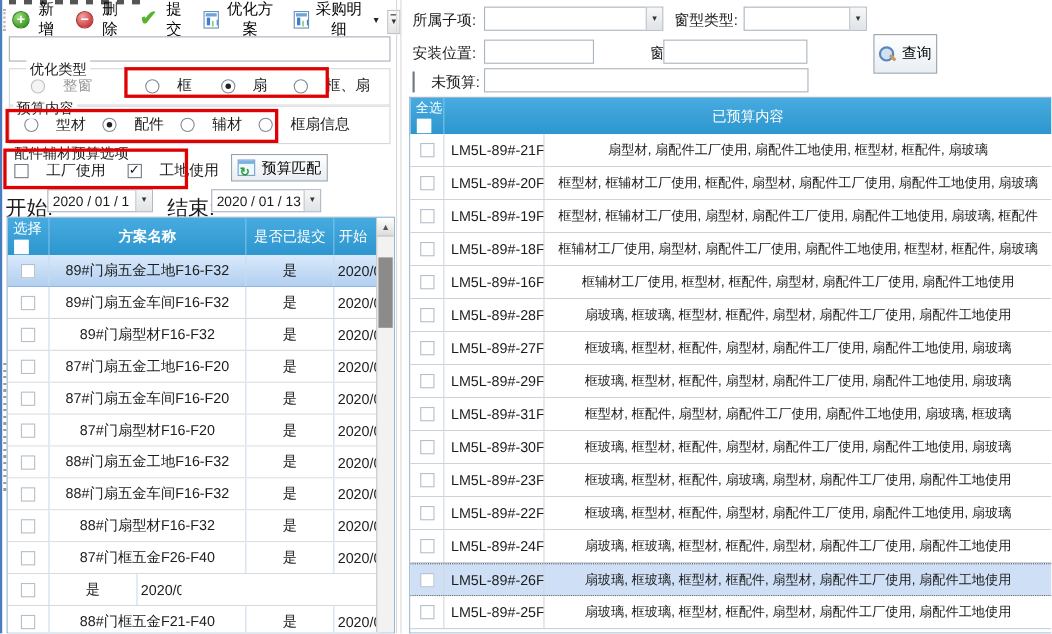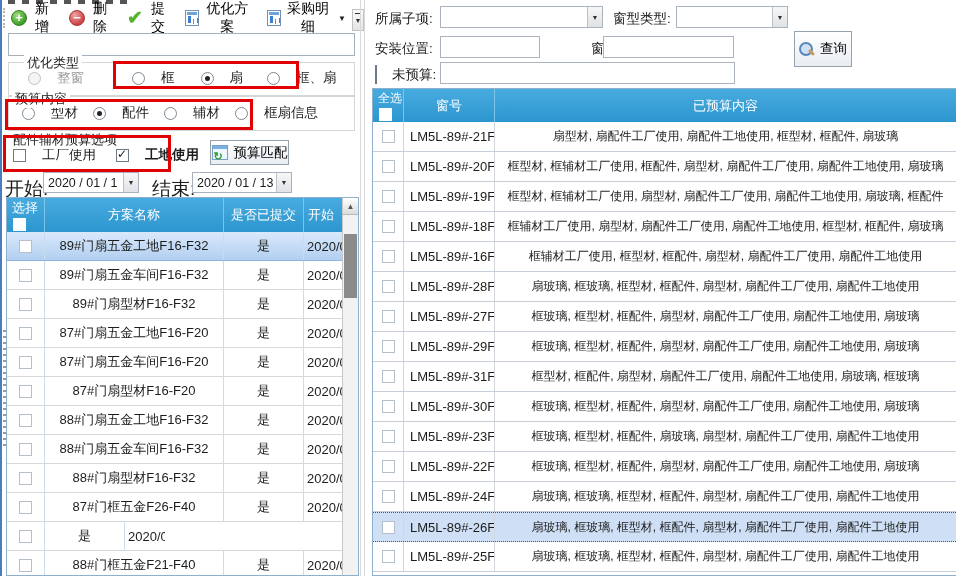--- a/index.html
+++ b/index.html
@@ -400,7 +400,6 @@
       <span style="font-size:12px">全选</span>
       <span class="cb13"></span>
     </div>
-    <div class="hcell rhc1">窗号</div>
     <div class="hcell rhc2">已预算内容</div>
   </div>
   <div id="right-rows">

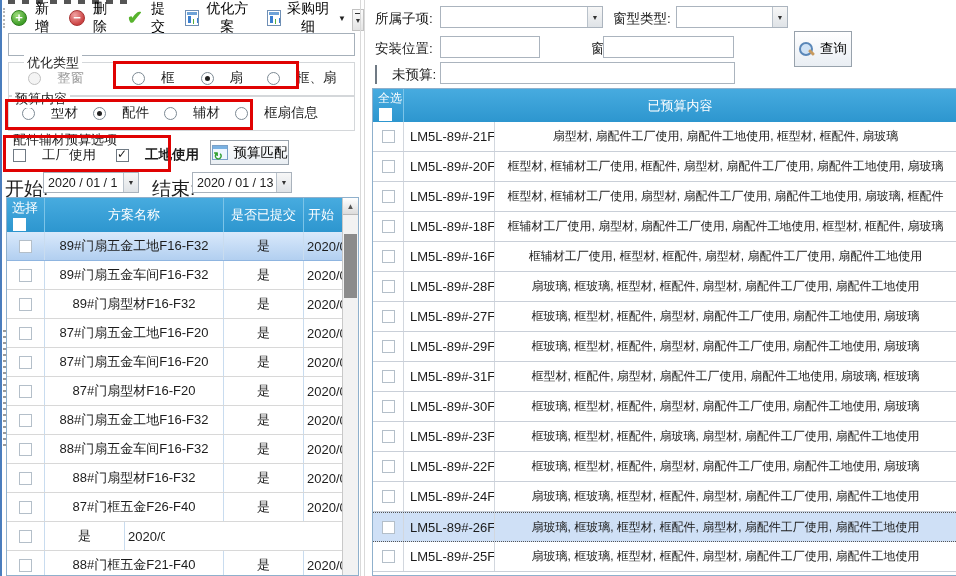--- a/index.html
+++ b/index.html
@@ -54,7 +54,7 @@
   #g2opts .opt:nth-child(1){ margin-left:14px; }
   #g2opts .opt:nth-child(n+2){ margin-left:15px; }
   #g3opts .opt:nth-child(1){ margin-left:5px; }
-  #g3opts .opt:nth-child(2){ margin-left:20px;font-weight:bold; }
+  #g3opts .opt:nth-child(2){ margin-left:20px; }
   .radio { width:13px; height:13px; border-radius:50%; border:1px solid #7d8a94; background:#fff; position:relative; flex:0 0 13px; }
   .radio.checked::after { content:""; position:absolute; left:3px; top:3px; width:5px; height:5px; border-radius:50%; background:#222; }
   .radio.disabled { border-color:#c0c0c0; background:#f4f4f4; }

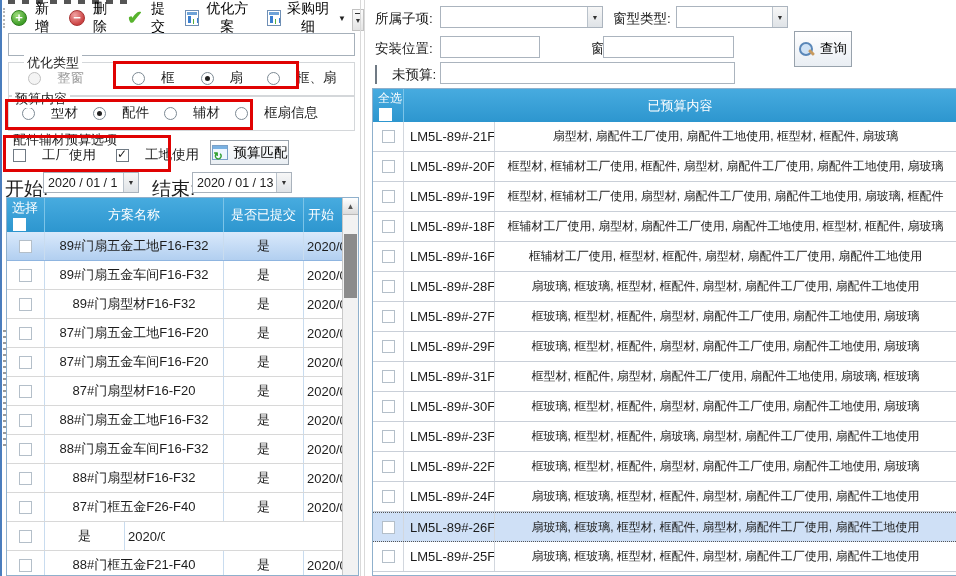--- a/index.html
+++ b/index.html
@@ -68,7 +68,7 @@
 
   .winbtn { position:absolute; display:flex; align-items:center; justify-content:center; gap:6px;
     border:1px solid #98a2ac; background:linear-gradient(#ffffff,#e9eef3); font-size:13.5px; }
-  #budget-match-btn { left:210px; top:140px; width:79px; height:25px; }
+  #budget-match-btn { left:210px; top:140px; width:88px; height:25px; }
   .match-icon { width:16px; height:15px; background:#eef6ff; border:1px solid #7aa0c8; position:relative; }
   .match-icon::before { content:""; position:absolute; left:0; top:0; right:0; height:3px; background:#79b1e2; }
   .match-icon::after { content:"↻"; position:absolute; left:1px; bottom:-4px; font-size:11px; color:#2f9e2f; font-weight:bold; }

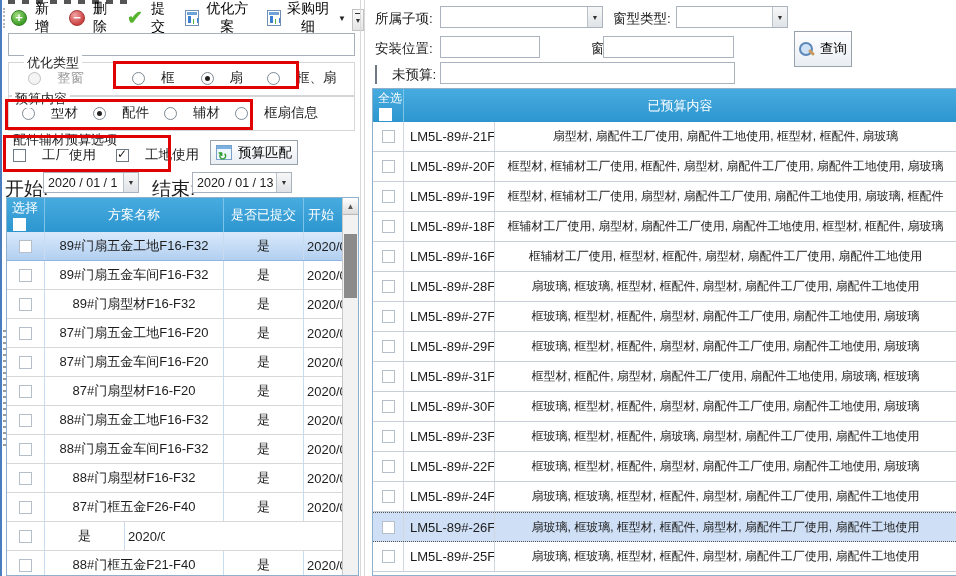--- a/index.html
+++ b/index.html
@@ -95,7 +95,7 @@
   .lrow.sel { background:linear-gradient(#d9e9fb,#b2cff0); border-bottom:1px solid #8fb5e0; }
   .lcell { border-right:1px solid #c9dcef; display:flex; align-items:center; justify-content:center; font-size:13px; white-space:nowrap; overflow:hidden; }
   .lc0{ width:38px; } .lc1{ width:179px; } .lc2{ width:80px; } .lc3{ width:40px; border-right:0; justify-content:flex-start; padding-left:3px; }
-  .hc0{ width:38px; } .hc1{ width:179px; } .hc2{ width:80px; } .hc3{ width:40px; border-right:0; justify-content:flex-start; padding-left:4px; }
+  .hc0{ width:38px; } .hc1{ width:179px;font-weight:bold; } .hc2{ width:80px; } .hc3{ width:40px; border-right:0; justify-content:flex-start; padding-left:4px; }
 
   #left-scrollbar { position:absolute; right:0; top:0; bottom:0; width:16px; background:#f2f2f2; border-left:1px solid #c8c8c8; }
   #scroll-up-btn { width:15px; height:17px; background:linear-gradient(#ffffff,#dcdcdc); border-bottom:1px solid #b9b9b9;

